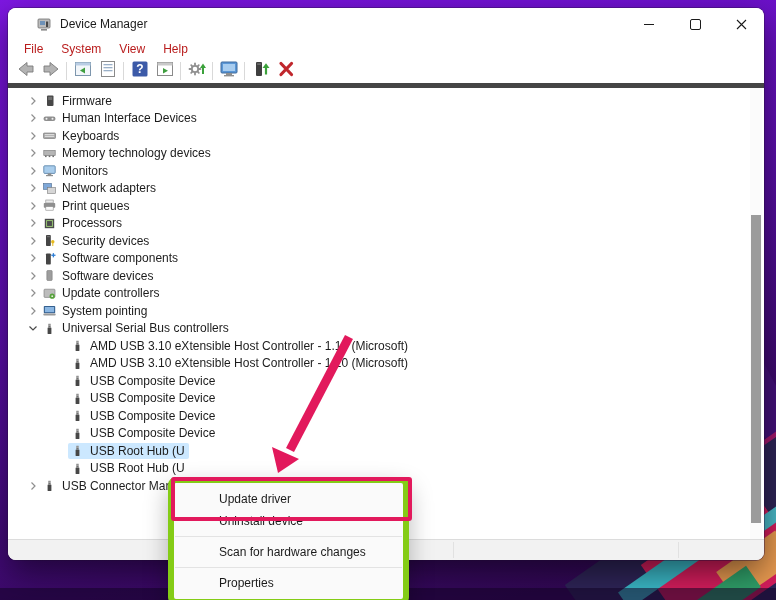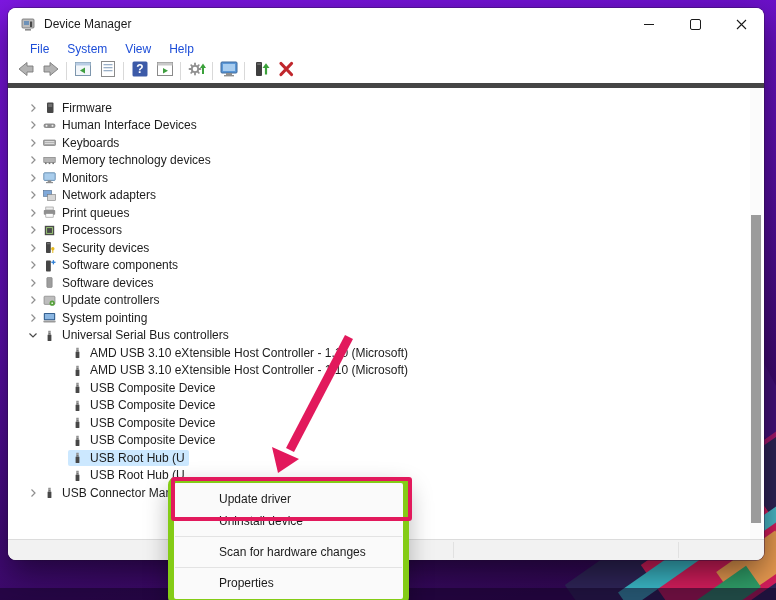--- a/index.html
+++ b/index.html
@@ -25,7 +25,7 @@
     background:#ffffff;border-radius:8px;overflow:hidden;
     box-shadow:0 12px 32px rgba(0,0,0,.5),0 0 0 1px rgba(50,15,85,.4);
   }
-  .titlebar{position:absolute;left:0;top:0;right:0;height:32px;display:flex;align-items:center;padding-left:12px;background:#fff}
+  .titlebar{position:absolute;left:0;top:0;right:0;height:32px;display:flex;align-items:center;padding-left:28px;background:#fff}
   .app-icon{width:16px;height:16px;margin-right:8px;flex:none}
   .title{font-size:12px;color:#1b1b1b}
   .controls{position:absolute;right:0;top:0;height:32px;display:flex}

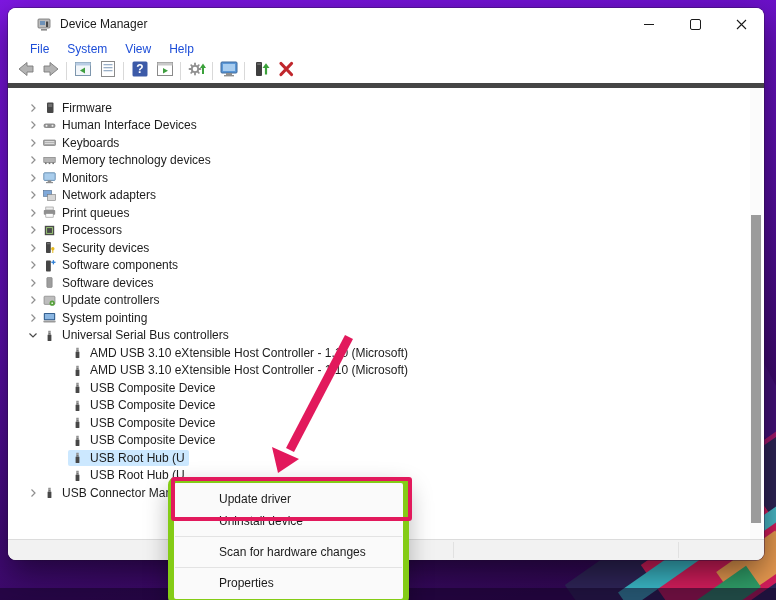--- a/index.html
+++ b/index.html
@@ -34,7 +34,7 @@
   .glyph-max{width:9px;height:9px;border:1px solid #1b1b1b;border-radius:2px}
   .glyph-close svg{display:block}
 
-  .menubar{position:absolute;top:32px;left:0;right:0;height:18px;display:flex;align-items:center;padding-left:13px;font-size:12px;color:#1d4ed8;background:#fff}
+  .menubar{position:absolute;top:32px;left:0;right:0;height:18px;display:flex;align-items:center;padding-left:7px;font-size:12px;color:#b91c1c;background:#fff}
   .menu-item{padding:1px 9px;cursor:default}
 
   .toolbar{position:absolute;top:50px;left:0;right:0;height:25px;display:flex;align-items:center;padding-left:5px;background:#fff}

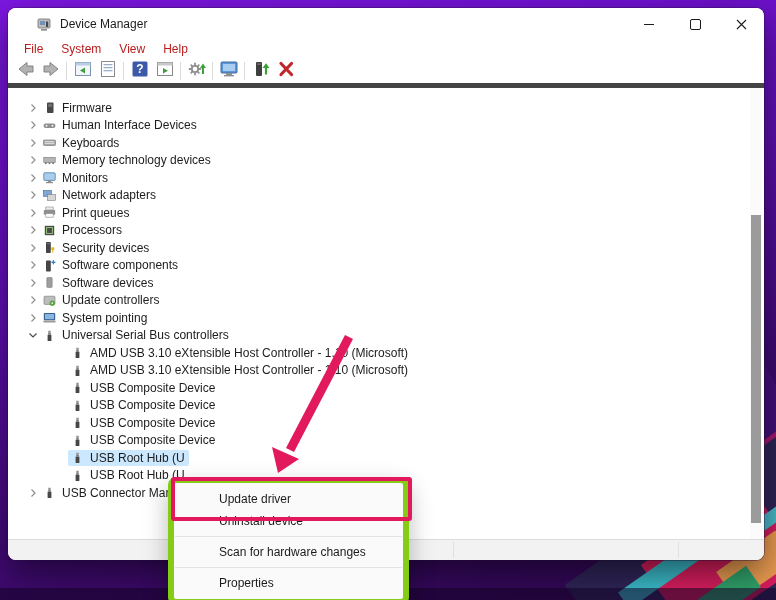--- a/index.html
+++ b/index.html
@@ -43,7 +43,7 @@
 
   .darkstrip{position:absolute;top:75px;left:0;right:0;height:5px;background:#454545}
 
-  .treeview{position:absolute;top:80px;left:0;right:14px;bottom:20px;background:#fff;overflow:hidden;padding-top:11px}
+  .treeview{position:absolute;top:80px;left:0;right:14px;bottom:20px;background:#fff;overflow:hidden;padding-top:4px}
   .trow{height:17.5px;display:flex;align-items:center;font-size:12px;color:#1c1c1c;white-space:nowrap}
   .chev{width:14px;height:13px;margin-left:18px;display:flex;align-items:center;justify-content:center;flex:none}
   .lvl2 .chev{margin-left:46px;visibility:hidden}

